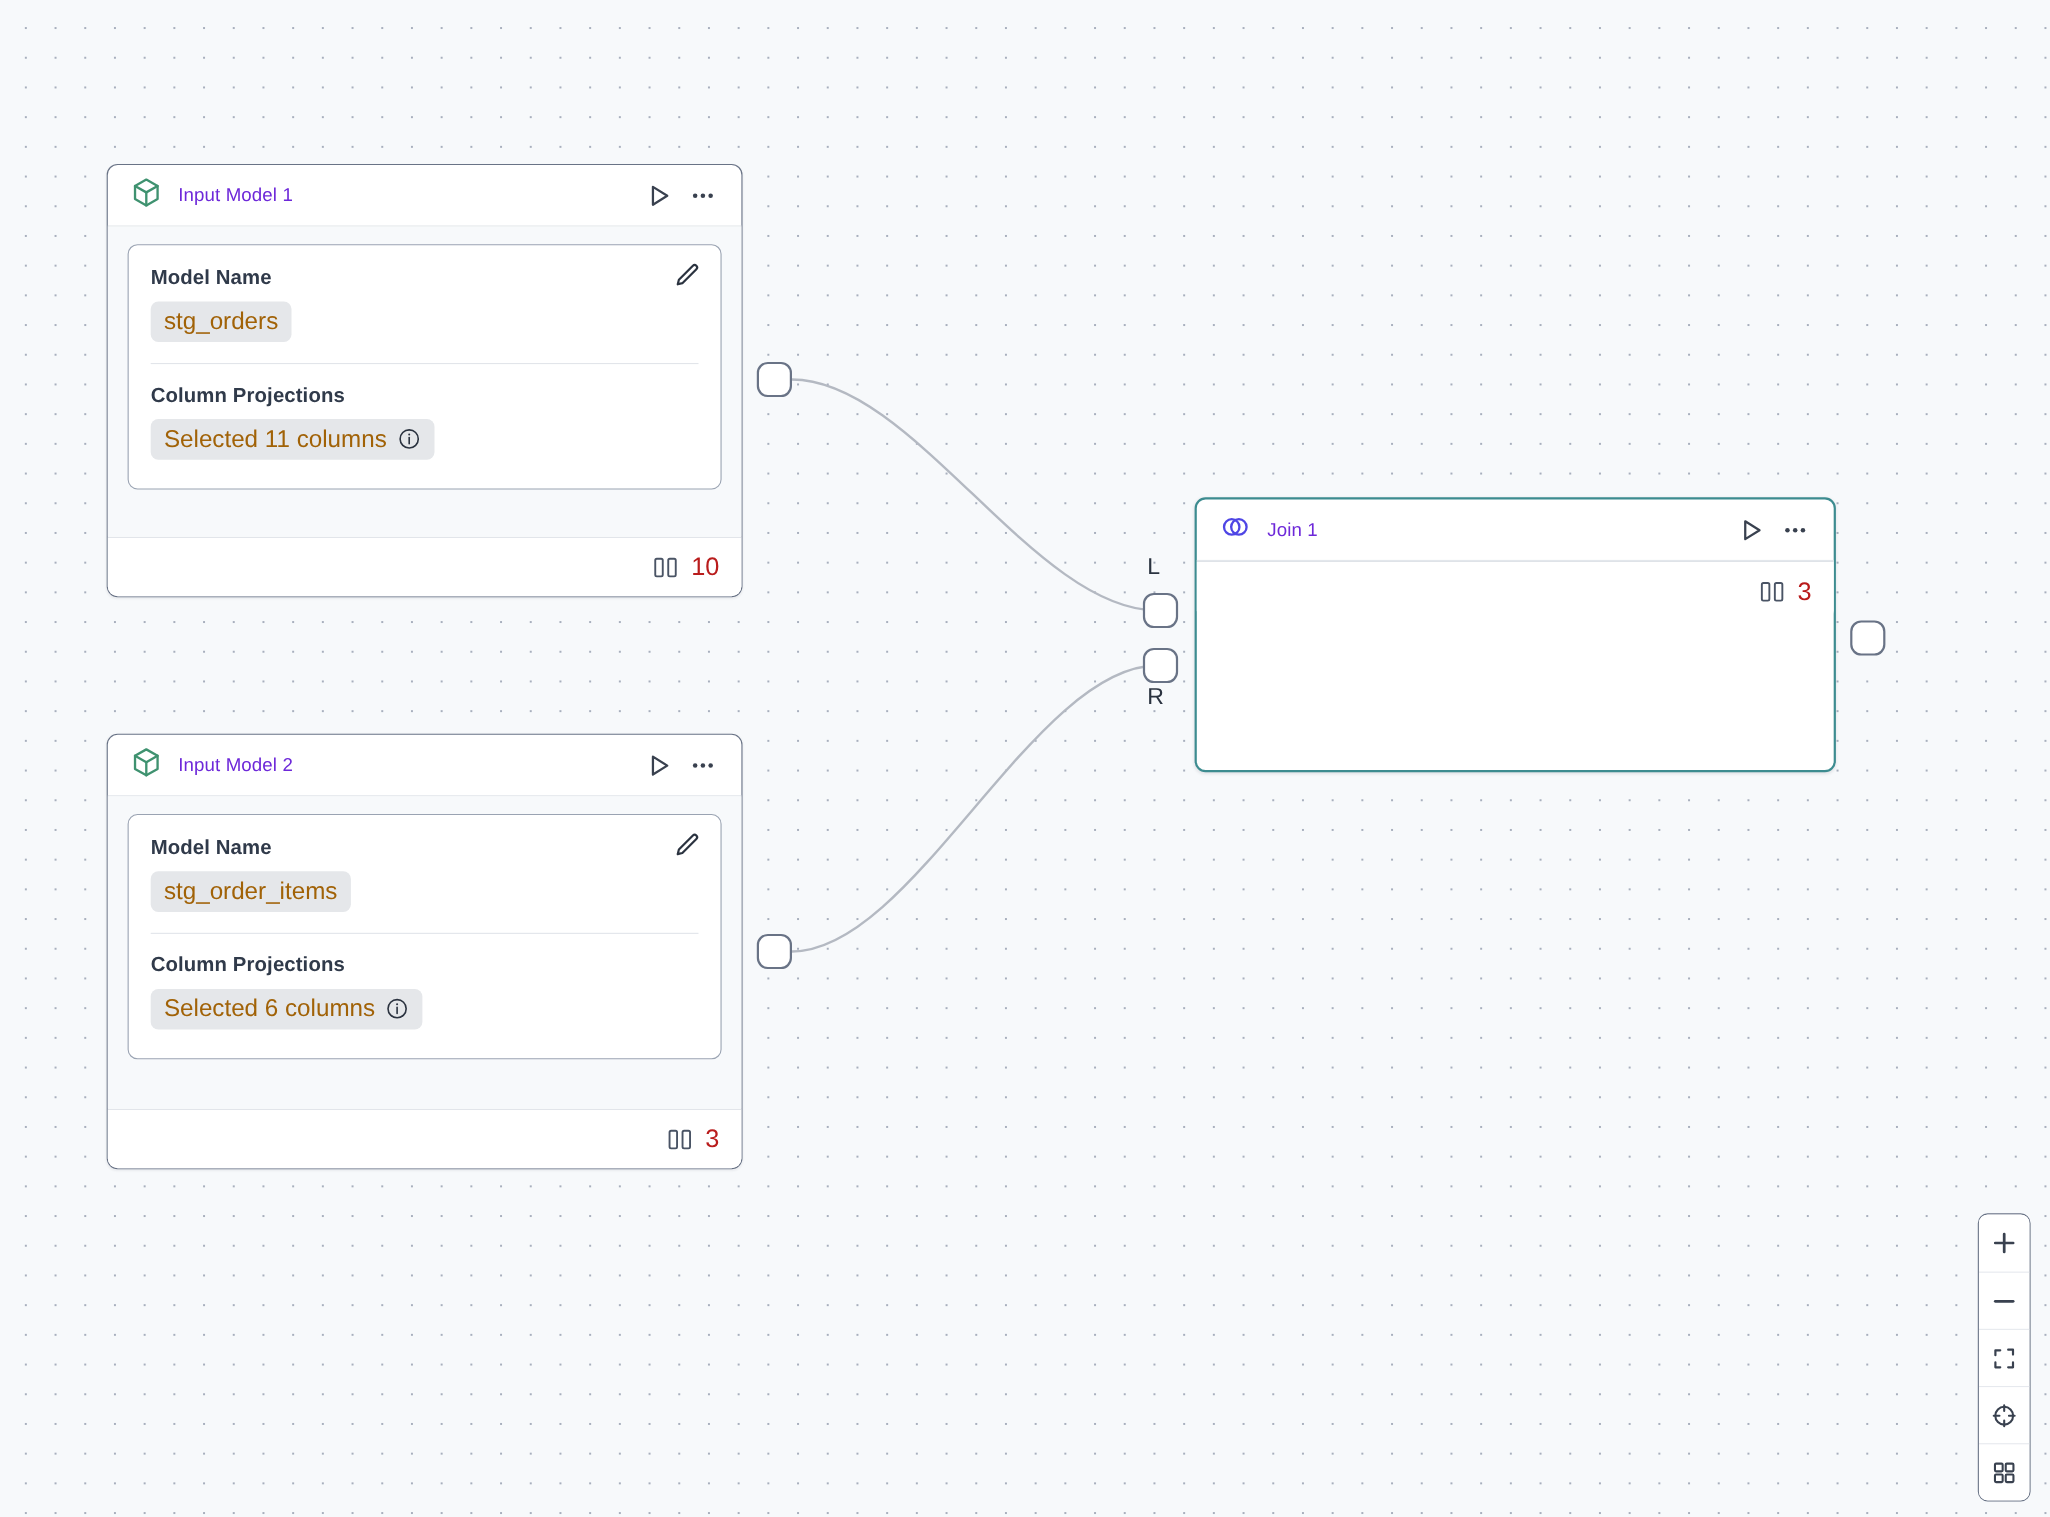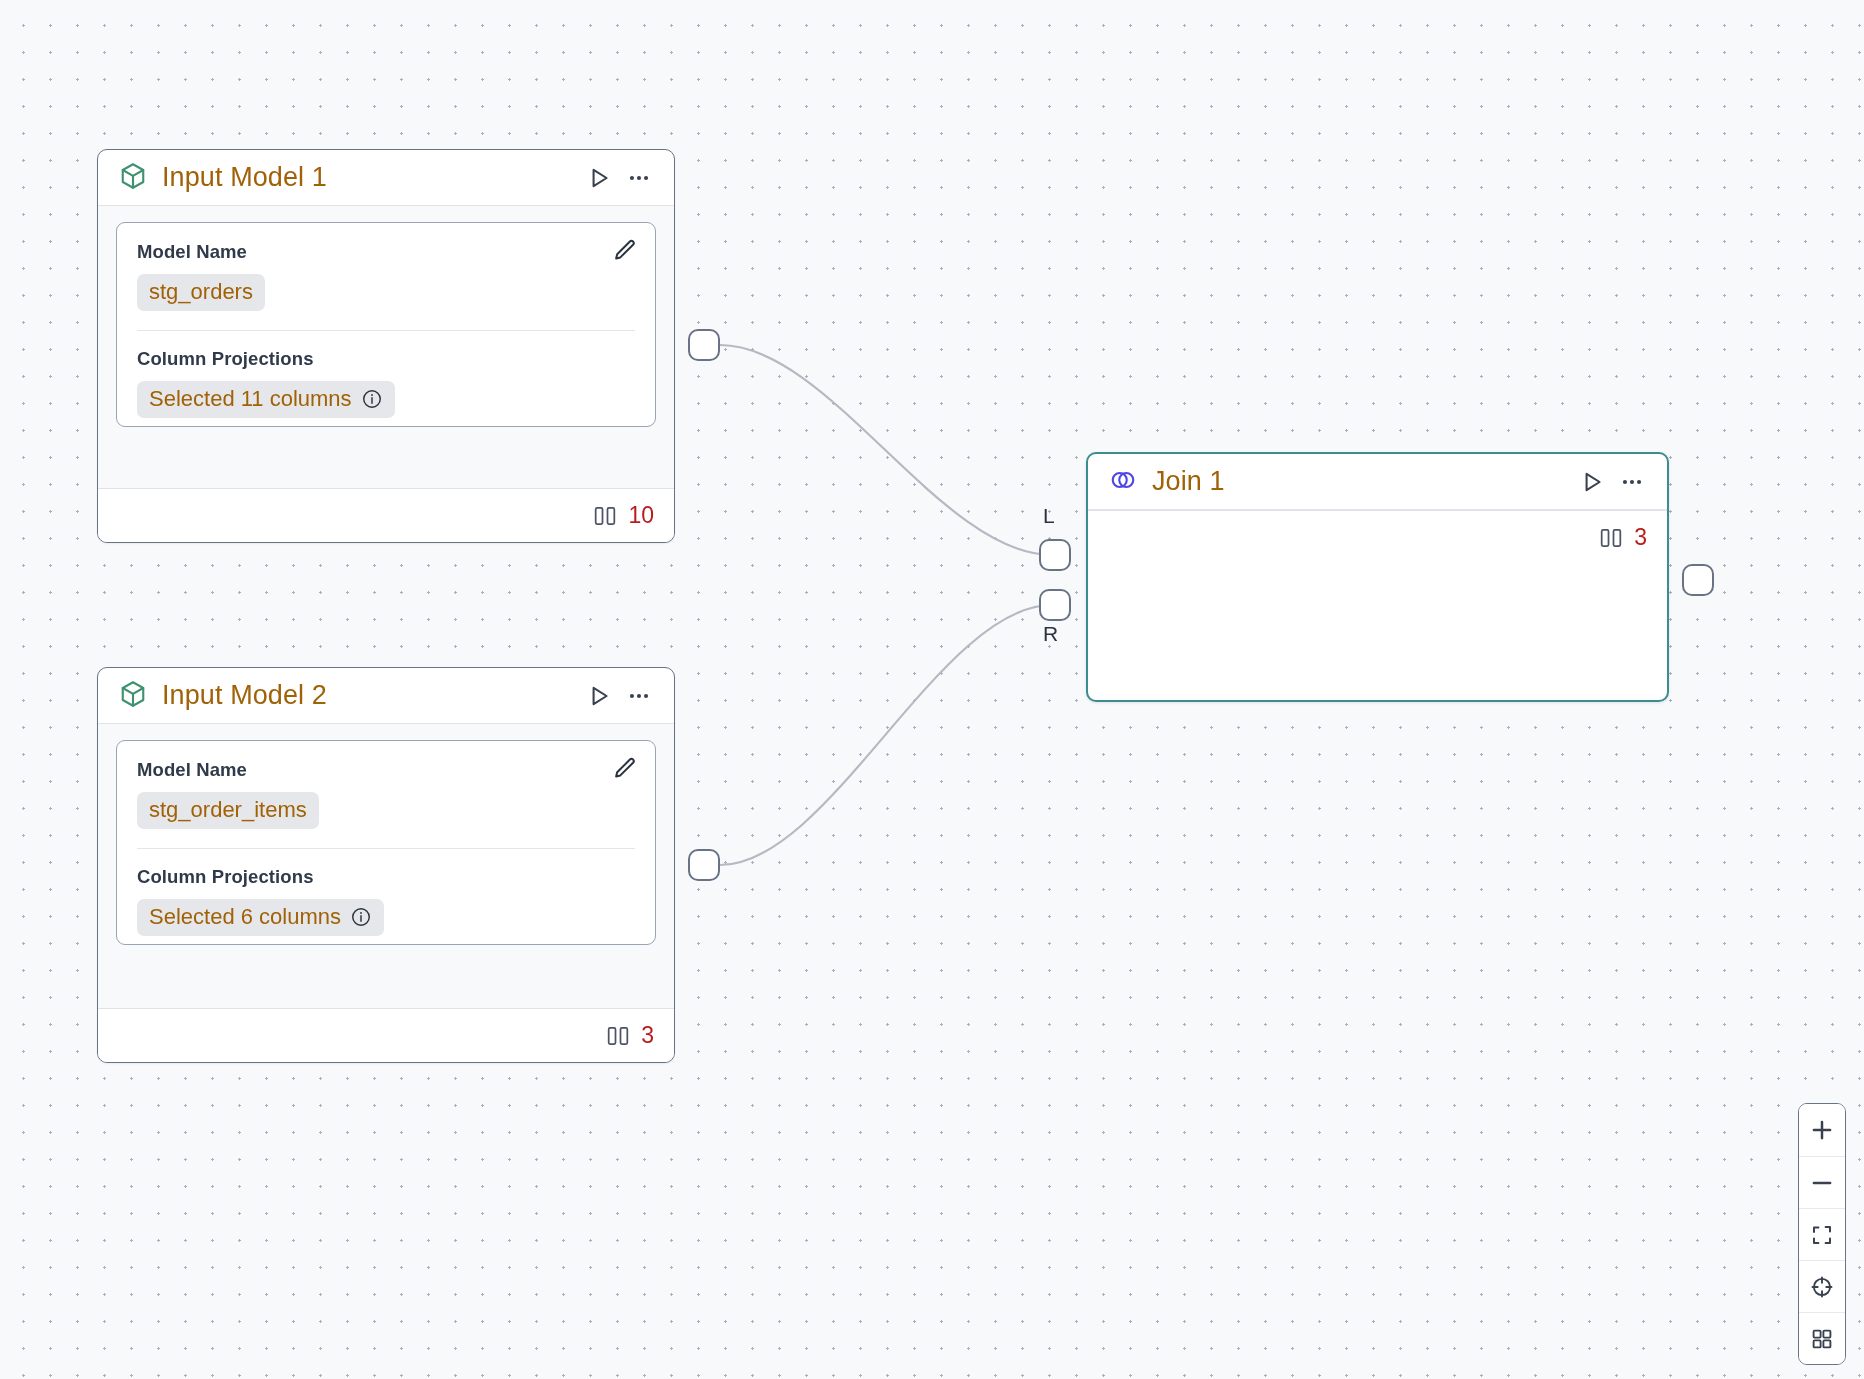--- a/index.html
+++ b/index.html
@@ -57,8 +57,8 @@
   .node.selected .node-header { border-bottom: 1.4px solid #e3e7ec; }
 
   .node-title {
-    font-size: 27px;
-    color: #a16207;
+    font-size: 17px;
+    color: #6d28d9;
     margin-left: 14px;
     white-space: nowrap;
     letter-spacing: .1px;

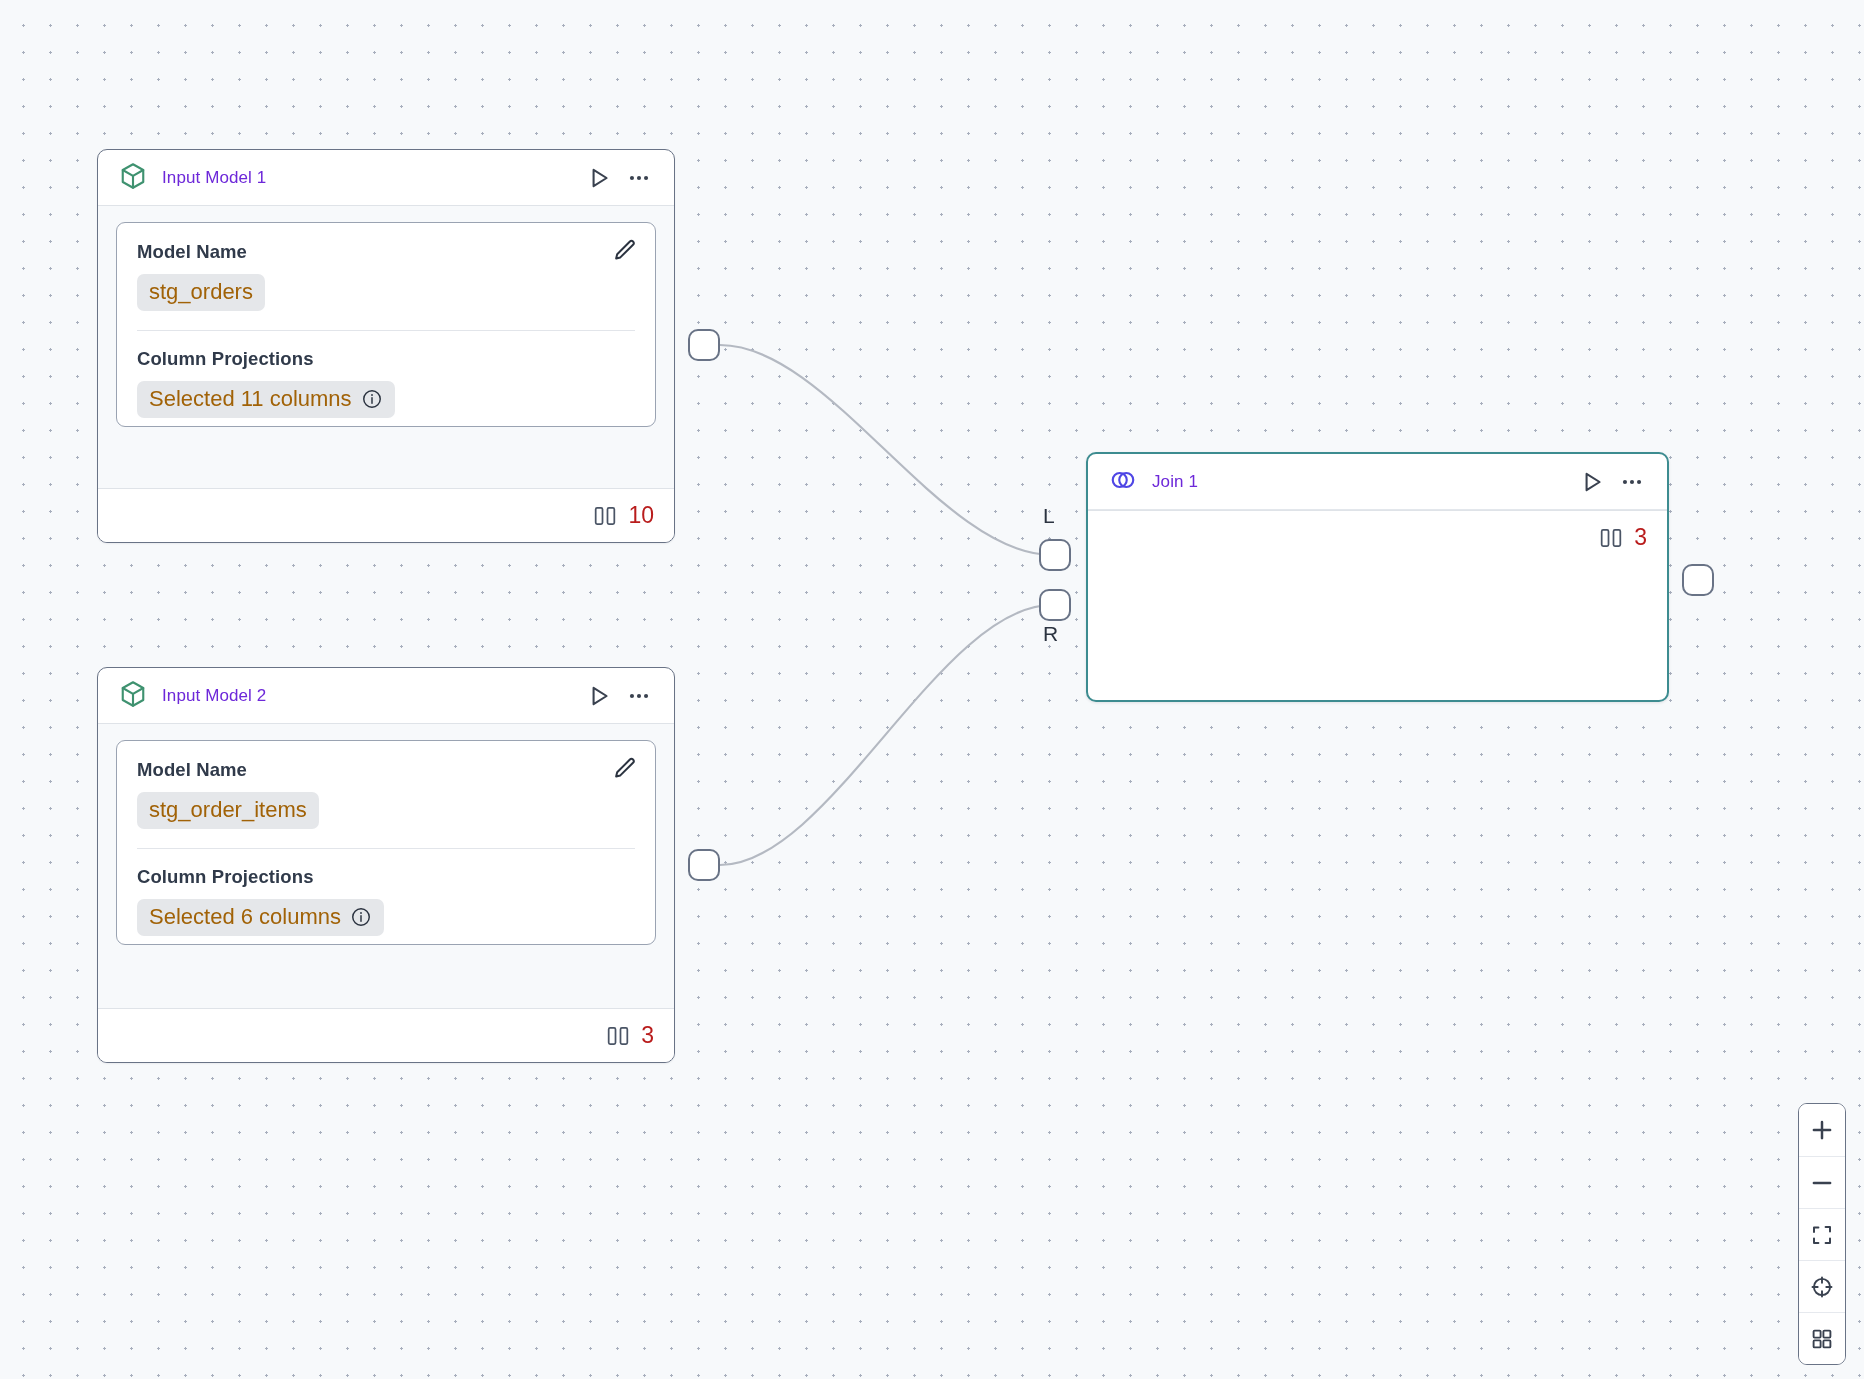--- a/index.html
+++ b/index.html
@@ -86,7 +86,7 @@
     background: #ffffff;
     border: 1.4px solid #9aa3b2;
     border-radius: 9px;
-    padding: 18px 20px 8px 20px;
+    padding: 18px 20px 26px 20px;
     position: relative;
   }
 

